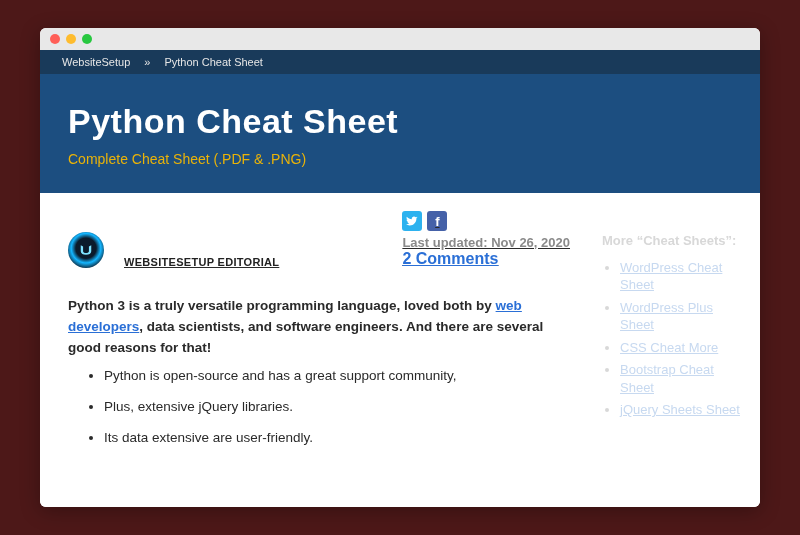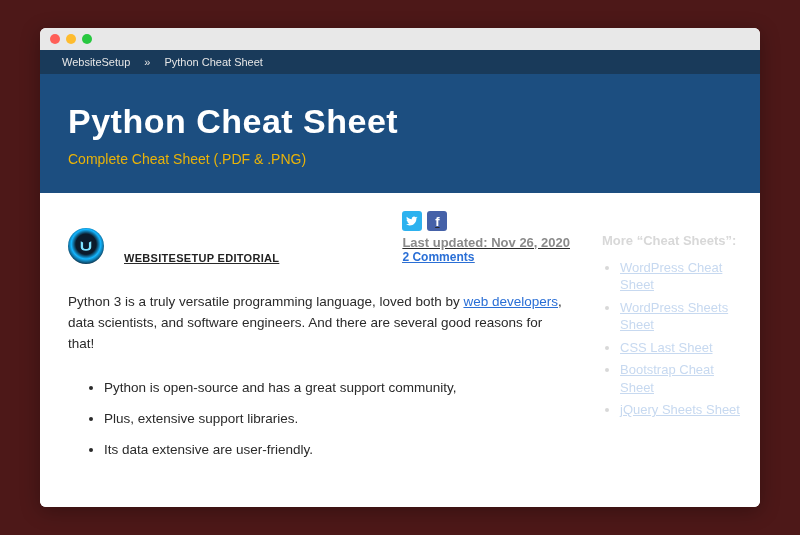--- a/index.html
+++ b/index.html
@@ -106,7 +106,7 @@
   .sbtn.twitter { background: #2db2ef; }
   .sbtn.facebook { background: #4561a8; font-weight: bold; font-size: 13px; }
   .updated { font-size: 13px; font-weight: 700; color: #8a8a8a; }
-  .comments { font-size: 12px; font-weight: 700; color: #2a6fd6; text-decoration: underline; cursor: pointer; }
+  .comments { font-size: 16px; font-weight: 700; color: #2a6fd6; text-decoration: underline; cursor: pointer; }
   .intro { line-height: 1.55; margin-bottom: 24px; }
   .intro a, .sidebar a { color: #2a6fd6; text-decoration: underline; cursor: pointer; }
   .bullets { list-style: disc; padding-left: 36px; }

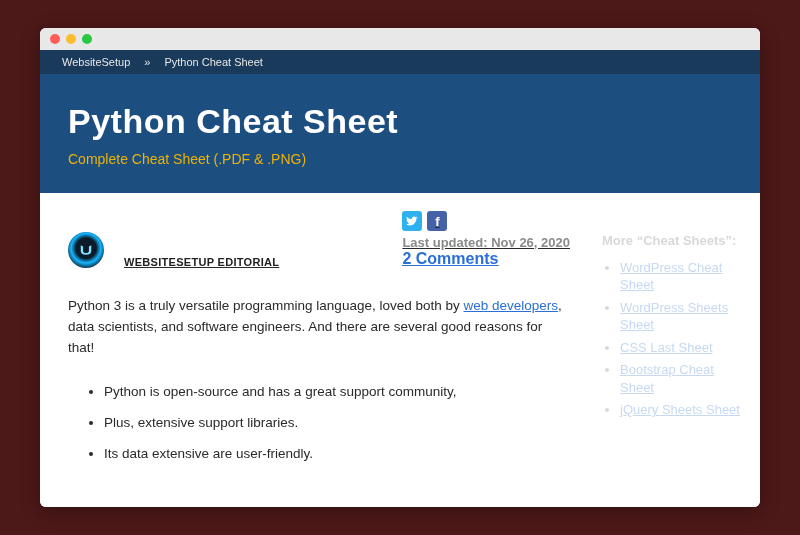--- a/index.html
+++ b/index.html
@@ -107,7 +107,7 @@
   .sbtn.facebook { background: #4561a8; font-weight: bold; font-size: 13px; }
   .updated { font-size: 13px; font-weight: 700; color: #8a8a8a; }
   .comments { font-size: 16px; font-weight: 700; color: #2a6fd6; text-decoration: underline; cursor: pointer; }
-  .intro { line-height: 1.55; margin-bottom: 24px; }
+  .intro { line-height: 1.55; margin-bottom: 8px; font-weight: bold; }
   .intro a, .sidebar a { color: #2a6fd6; text-decoration: underline; cursor: pointer; }
   .bullets { list-style: disc; padding-left: 36px; }
   .bullets li { margin-bottom: 12px; line-height: 1.4; }

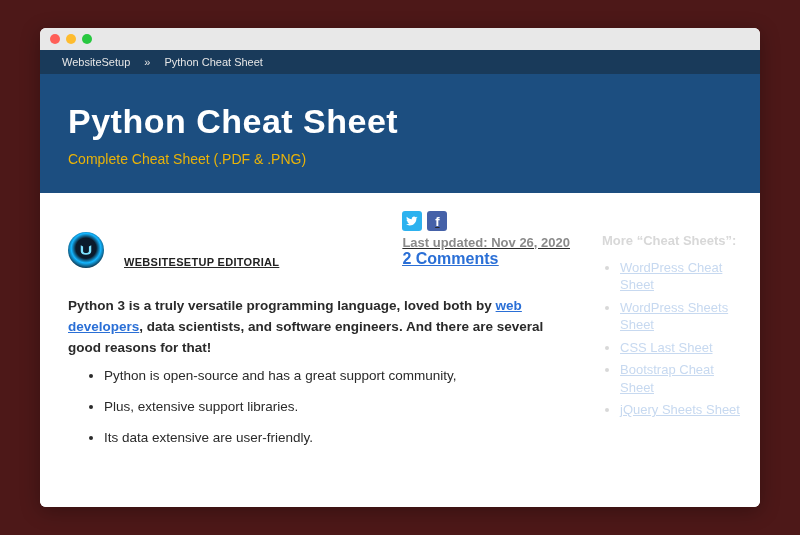--- a/index.html
+++ b/index.html
@@ -188,7 +188,7 @@
       <h3>More “Cheat Sheets”:</h3>
       <ul>
         <li><a>WordPress Cheat Sheet</a></li>
-        <li><a>WordPress Sheets Sheet</a></li>
+        <li><a>WordPress Plus Sheet</a></li>
         <li><a>CSS Last Sheet</a></li>
         <li><a>Bootstrap Cheat Sheet</a></li>
         <li><a>jQuery Sheets Sheet</a></li>

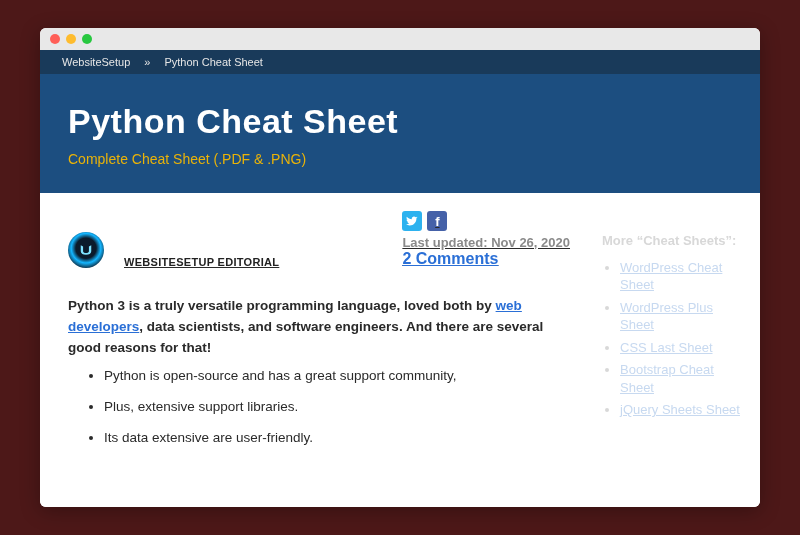--- a/index.html
+++ b/index.html
@@ -189,7 +189,7 @@
       <ul>
         <li><a>WordPress Cheat Sheet</a></li>
         <li><a>WordPress Plus Sheet</a></li>
-        <li><a>CSS Last Sheet</a></li>
+        <li><a>CSS Cheat More</a></li>
         <li><a>Bootstrap Cheat Sheet</a></li>
         <li><a>jQuery Sheets Sheet</a></li>
       </ul>

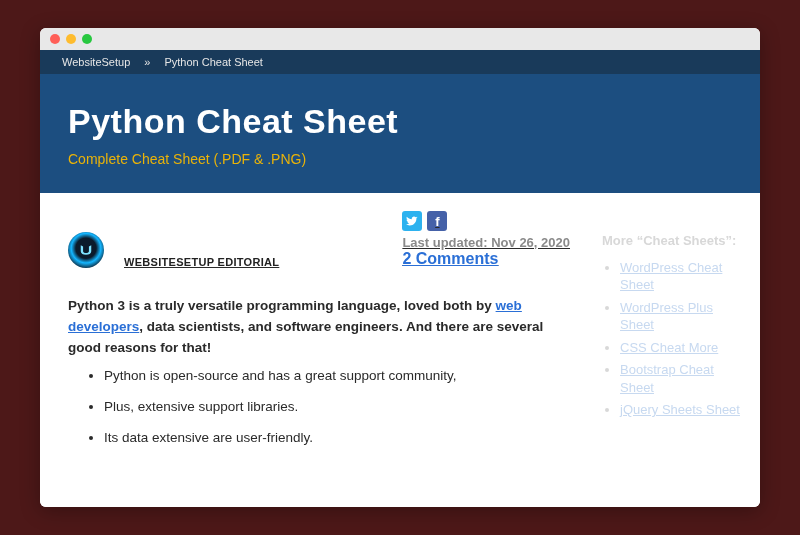--- a/index.html
+++ b/index.html
@@ -179,7 +179,7 @@
 
       <ul class="bullets">
         <li>Python is open-source and has a great support community,</li>
-        <li>Plus, extensive support libraries.</li>
+        <li>Plus, extensive jQuery libraries.</li>
         <li>Its data extensive are user-friendly.</li>
       </ul>
     </div>

